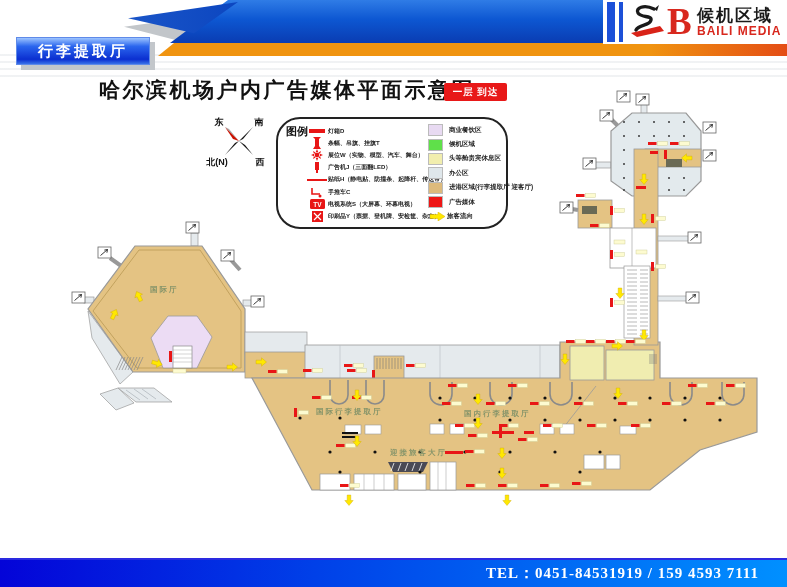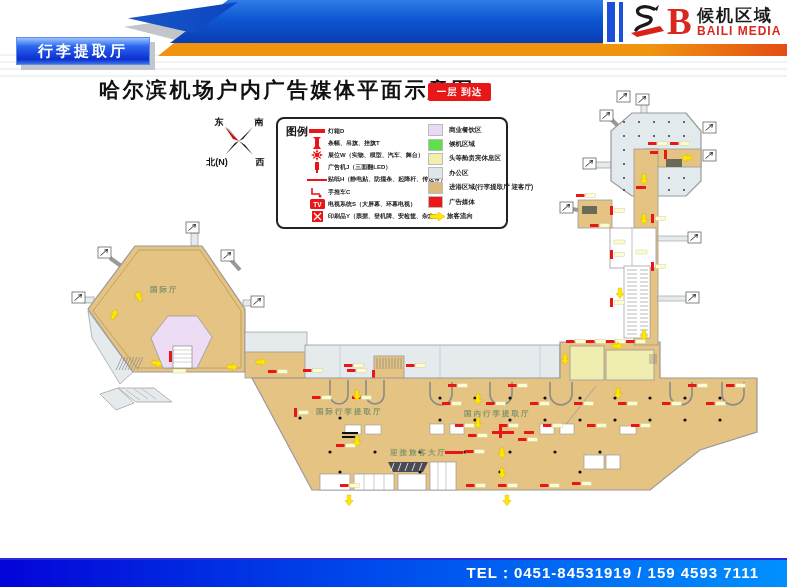--- a/index.html
+++ b/index.html
@@ -36,7 +36,7 @@
   .logo-en{position:absolute;left:94px;top:24px;font-size:12px;font-weight:bold;color:#d8281e;letter-spacing:1px;text-align:right;}
   
   .title{position:absolute;left:99px;top:76px;font-size:21px;font-weight:bold;color:#111;letter-spacing:2.5px;}
-  .badge{position:absolute;left:428px;top:83px;width:63px;height:18px;background:#e81818;border-radius:2px;
+  .badge{position:absolute;left:444px;top:83px;width:63px;height:18px;background:#e81818;border-radius:2px;
     color:#fff;font-size:9.5px;font-weight:bold;letter-spacing:1px;display:flex;align-items:center;justify-content:center;}
   
   .legend{position:absolute;left:276px;top:117px;width:228px;height:108px;background:#fff;

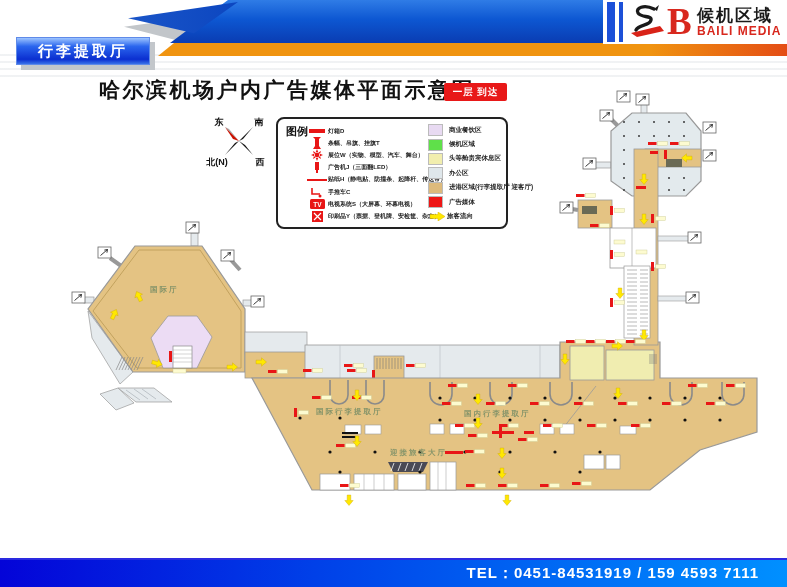--- a/index.html
+++ b/index.html
@@ -40,7 +40,7 @@
     color:#fff;font-size:9.5px;font-weight:bold;letter-spacing:1px;display:flex;align-items:center;justify-content:center;}
   
   .legend{position:absolute;left:276px;top:117px;width:228px;height:108px;background:#fff;
-    border:2px solid #222;border-radius:8px;z-index:5;}
+    border:2px solid #222;border-radius:24px;z-index:5;}
   .legend-title{position:absolute;left:8px;top:5px;font-size:11px;font-weight:bold;color:#111;}
   .lcol{position:absolute;left:28px;top:6px;}
   .lrow{display:flex;align-items:center;height:12.2px;}

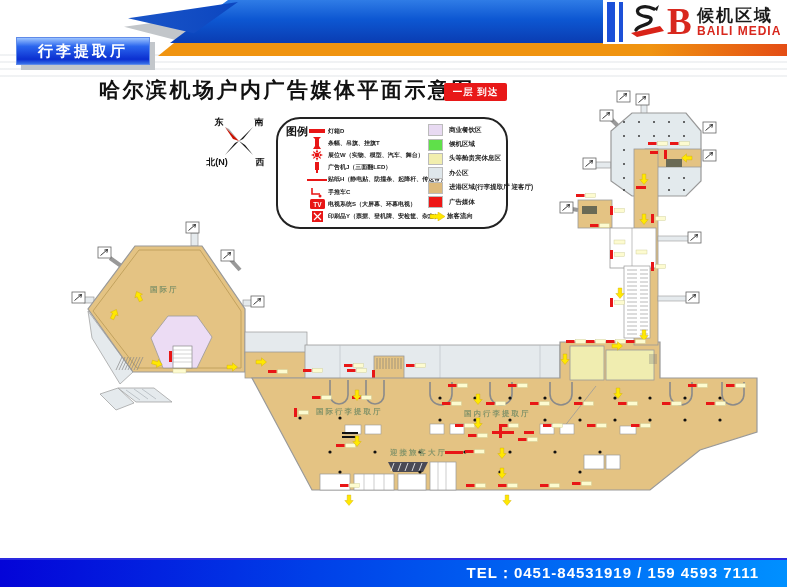--- a/index.html
+++ b/index.html
@@ -60,7 +60,7 @@
   .footer{position:absolute;left:0;bottom:0;width:787px;height:27px;
     background:linear-gradient(90deg,#0404d8 0%,#0040e8 40%,#0090ff 100%);
     border-top:2px solid #2a2ae0;}
-  .tel{position:absolute;right:28px;top:4px;color:#fff;font-size:15px;font-weight:bold;letter-spacing:1px;}
+  .tel{position:absolute;right:28px;top:4px;color:#fff;font-size:15px;font-weight:bold;letter-spacing:1px;font-family:Liberation Serif, serif;}
 </style>
 </head>
 <body>

